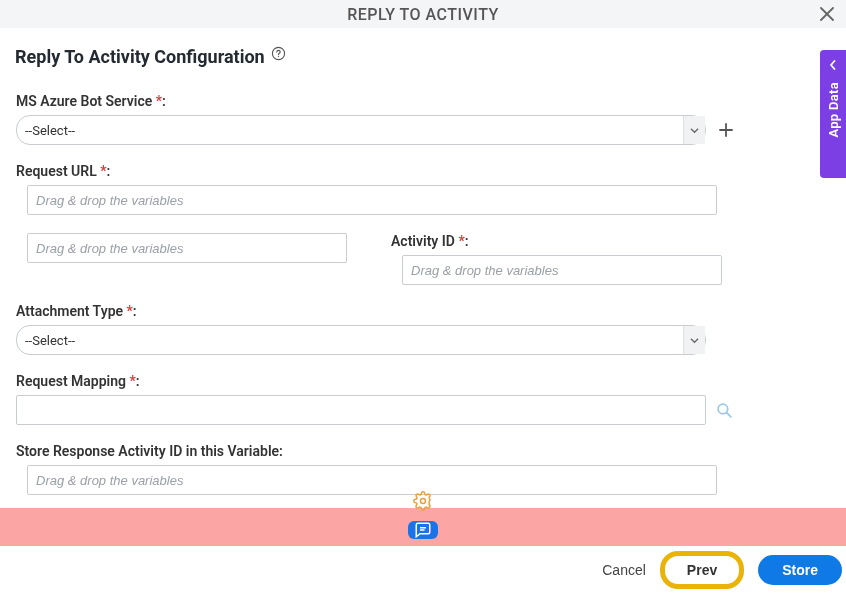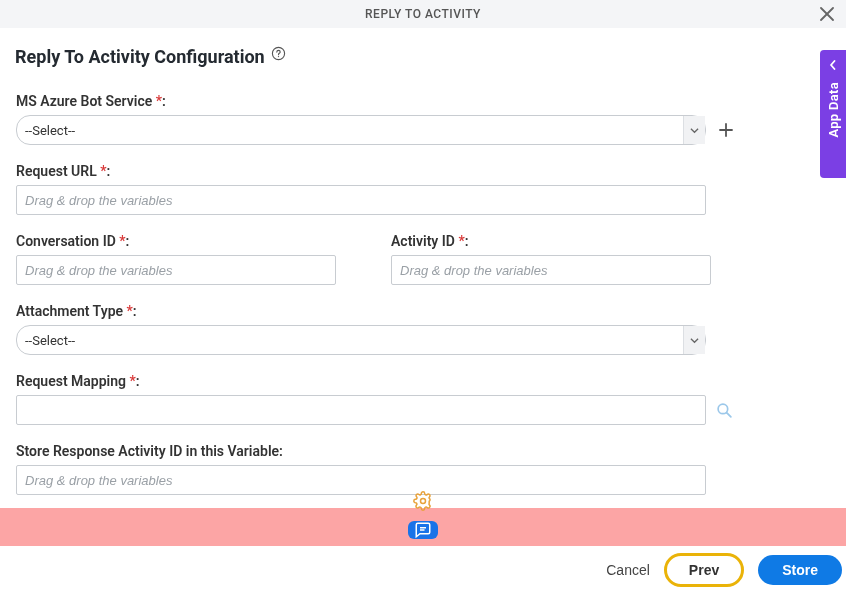--- a/index.html
+++ b/index.html
@@ -6,7 +6,7 @@
   html, body { width: 846px; height: 594px; font-family: -apple-system, BlinkMacSystemFont, "Segoe UI", Roboto, Arial, sans-serif; color: #333; background: #fff; overflow: hidden; }
 
   .header-bar { background: #f4f5f7; height: 28px; display: flex; align-items: center; justify-content: center; position: relative; }
-  .header-title { font-size: 12px; letter-spacing: 0.5px; color: #555; font-weight: 500; }
+  .header-title { font-size: 16px; letter-spacing: 0.5px; color: #555; font-weight: 500; }
   .close-icon { position: absolute; right: 12px; top: 50%; transform: translateY(-50%); cursor: pointer; color: #666; }
   .close-icon svg { width: 14px; height: 14px; display: block; }
 

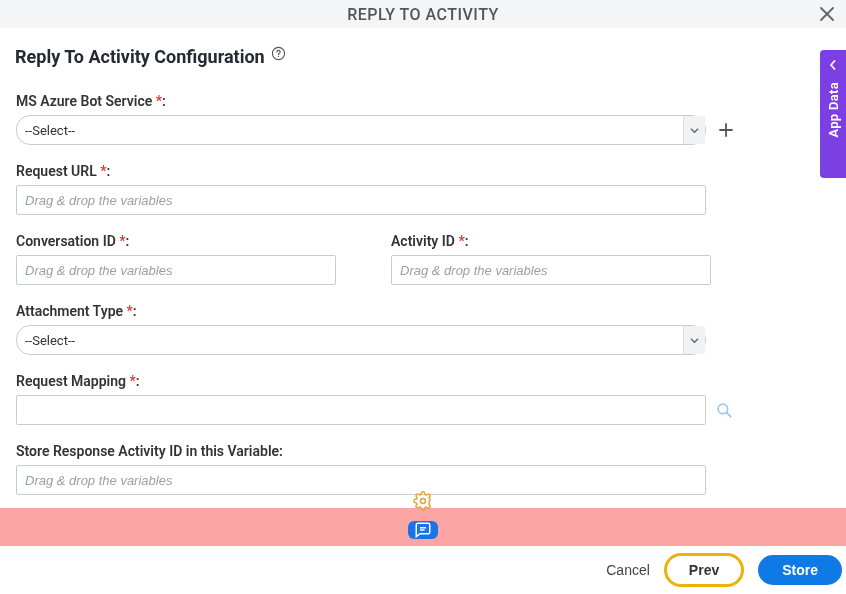--- a/index.html
+++ b/index.html
@@ -24,7 +24,7 @@
   .select-box .caret { position: absolute; right: 0; top: 0; height: 100%; width: 22px; background: #f1f2f4; border-left: 1px solid #dcdfe3; display: flex; align-items: center; justify-content: center; color: #666; }
   .plus-btn { width: 28px; height: 28px; display: flex; align-items: center; justify-content: center; margin-left: 6px; color: #555; cursor: pointer; }
 
-  .text-input { height: 30px; border: 1px solid #c8ccd1; border-radius: 2px; width: 690px; padding: 0 8px; font-size: 13px; color: #333; background: #fff; }
+  .text-input { height: 30px; border: 1px solid #c8ccd1; border-radius: 2px; width: 690px; padding: 0 8px; font-size: 13px; color: #333; background: #fff; margin-left: 11px; }
   .text-input::placeholder { color: #9aa0a6; font-style: italic; }
   .text-input.short { width: 320px; }
 

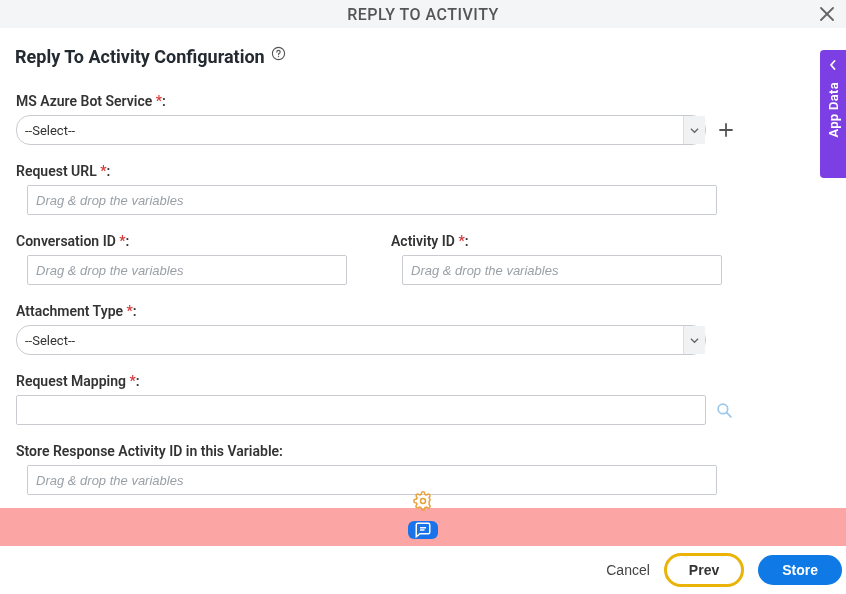--- a/index.html
+++ b/index.html
@@ -108,7 +108,6 @@
   <div class="row-2col">
     <div class="col-left">
       <div class="field">
-        <div class="field-label"><span>Conversation ID </span><span class="req">*</span><span>:</span></div>
         <input type="text" class="text-input short" placeholder="Drag &amp; drop the variables" style="">
       </div>
     </div>

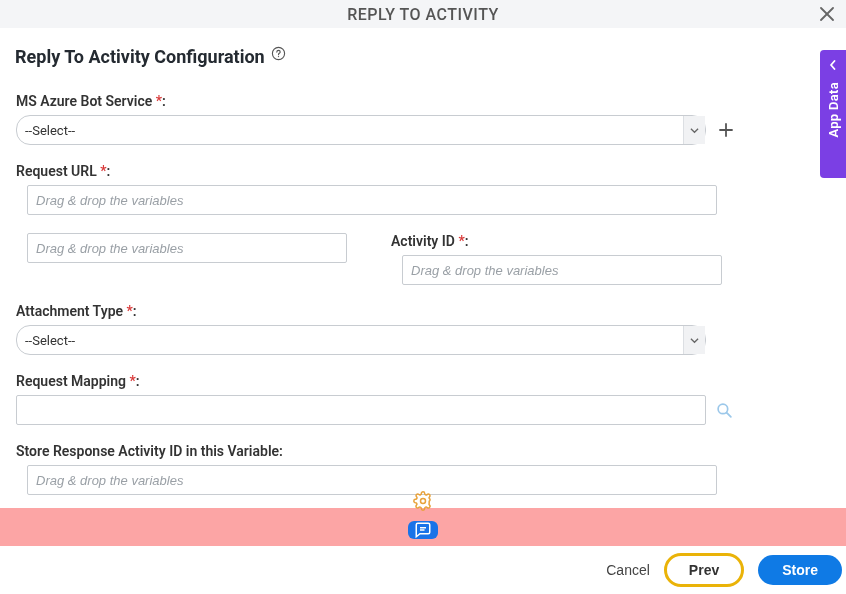--- a/index.html
+++ b/index.html
@@ -49,7 +49,7 @@
 
   .footer { position: absolute; left: 0; right: 0; bottom: 0; height: 48px; display: flex; align-items: center; justify-content: flex-end; gap: 14px; padding: 0 4px; background: #fff; }
   .btn-cancel { font-size: 14px; color: #444; cursor: pointer; background: none; border: none; }
-  .btn-outline { font-size: 14px; padding: 6px 22px; border-radius: 18px; border: 3px solid #eab308; background: #fff; color: #333; cursor: pointer; font-weight: 600; }
+  .btn-outline { font-size: 14px; padding: 6px 22px; border-radius: 18px; border: 5px solid #eab308; background: #fff; color: #333; cursor: pointer; font-weight: 600; }
   .btn-primary { font-size: 14px; padding: 7px 24px; border-radius: 18px; border: none; background: #0f7ae5; color: #fff; cursor: pointer; font-weight: 700; }
 
   svg { display: block; }

